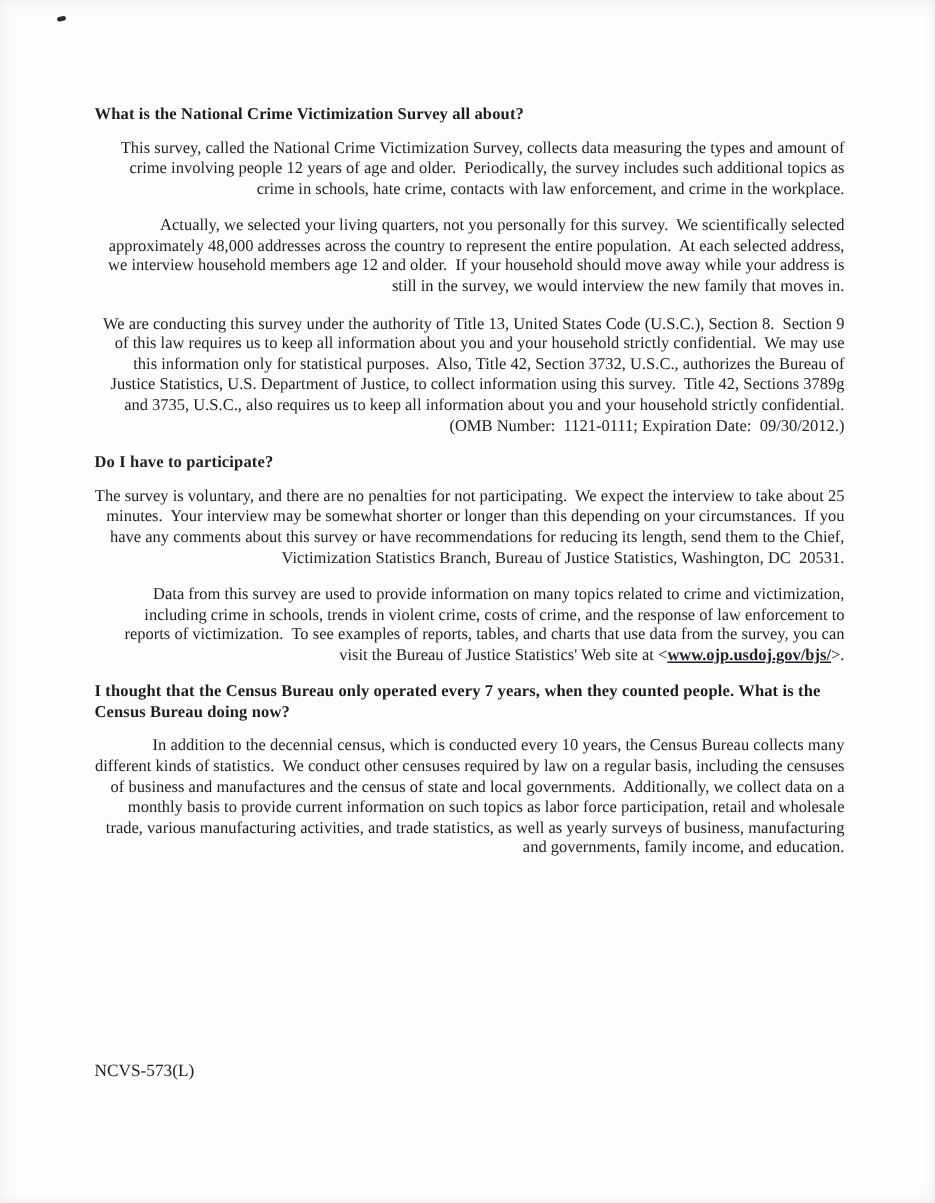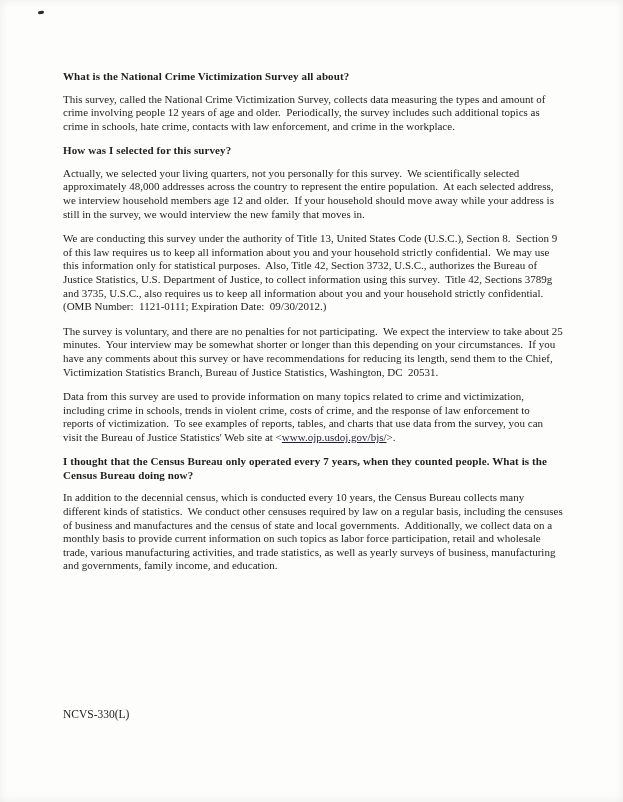--- a/index.html
+++ b/index.html
@@ -52,7 +52,7 @@
     line-height: 13.6px;
     margin: 0 0 11px 0;
     white-space: pre-wrap;
-    text-align: left;
+    text-align: right;
   }
   .link {
     text-decoration: underline;

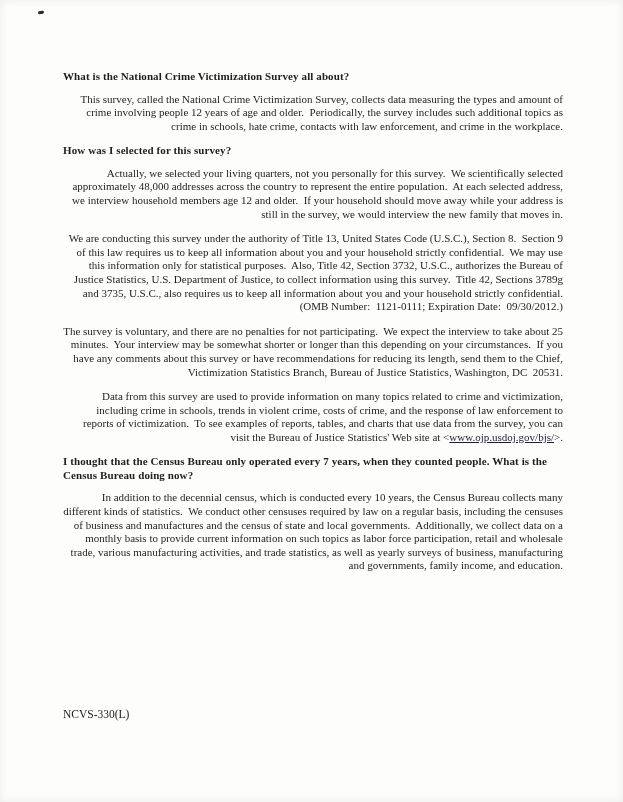--- a/index.html
+++ b/index.html
@@ -82,7 +82,6 @@
     </section>
 
     <section>
-      <h2>How was I selected for this survey?</h2>
       <p>Actually, we selected your living quarters, not you personally for this survey.  We scientifically selected approximately 48,000 addresses across the country to represent the entire population.  At each selected address, we interview household members age 12 and older.  If your household should move away while your address is still in the survey, we would interview the new family that moves in.</p>
     </section>
 

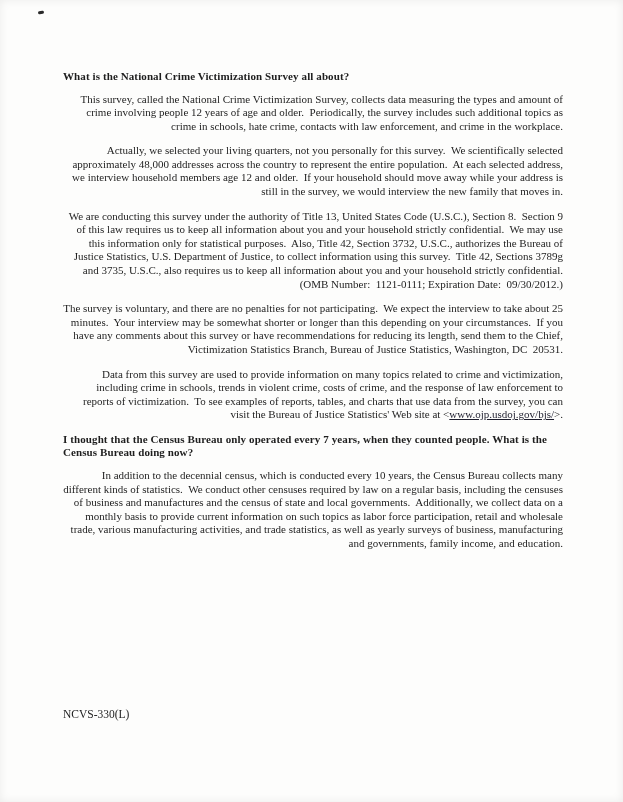--- a/index.html
+++ b/index.html
@@ -90,6 +90,7 @@
     </section>
 
     <section>
+      <h2>Do I have to participate?</h2>
       <p>The survey is voluntary, and there are no penalties for not participating.  We expect the interview to take about 25 minutes.  Your interview may be somewhat shorter or longer than this depending on your circumstances.  If you have any comments about this survey or have recommendations for reducing its length, send them to the Chief, Victimization Statistics Branch, Bureau of Justice Statistics, Washington, DC  20531.</p>
     </section>
 

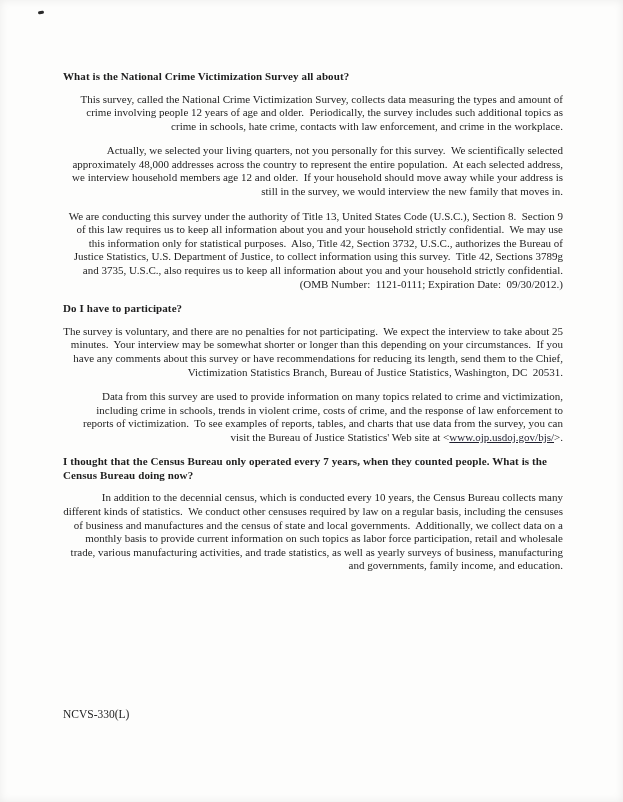--- a/index.html
+++ b/index.html
@@ -58,6 +58,7 @@
     text-decoration: underline;
     color: #1e1e2e;
     cursor: pointer;
+    font-weight: bold;
   }
   .footer {
     position: absolute;

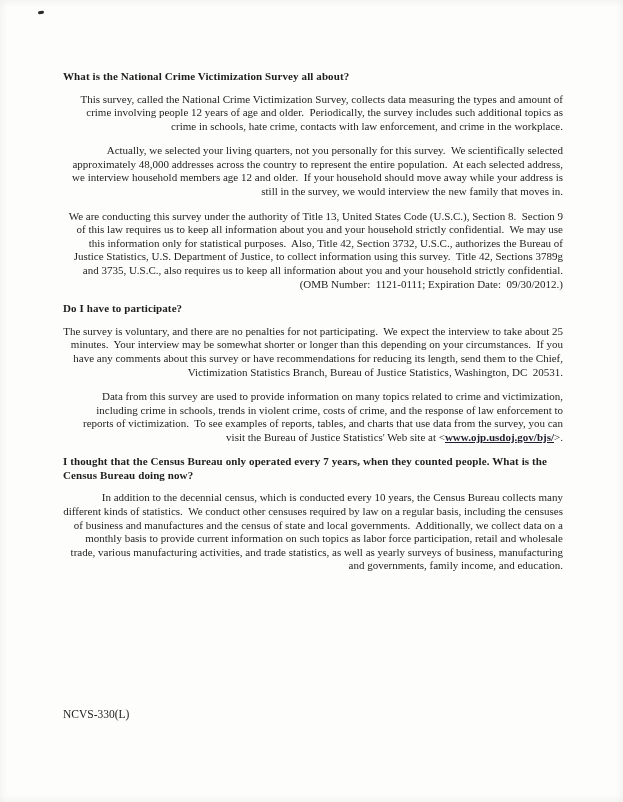--- a/index.html
+++ b/index.html
@@ -106,7 +106,7 @@
 
   </div>
 
-  <div class="footer">NCVS-330(L)</div>
+  <div class="footer">NCVS-573(L)</div>
 
 </div>
 

